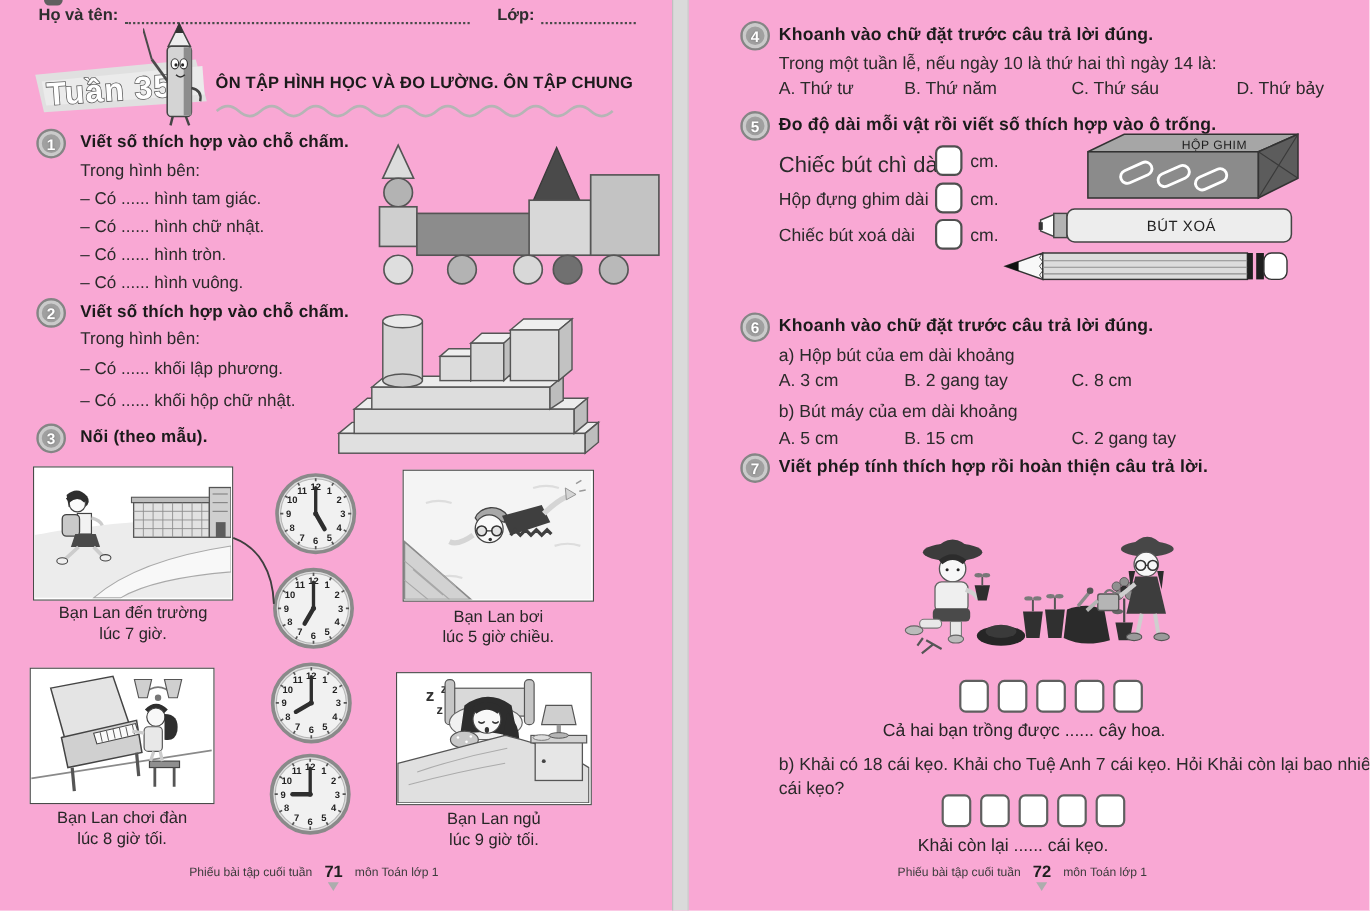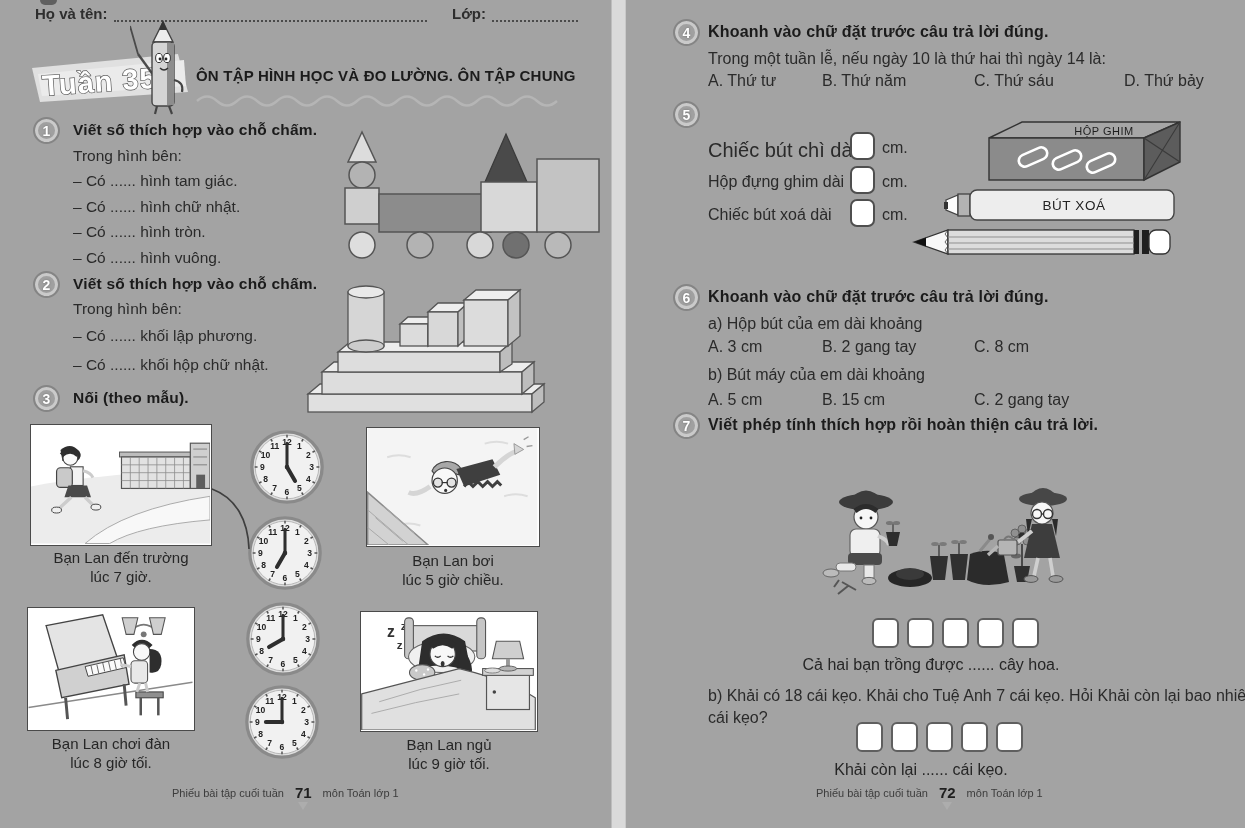--- a/index.html
+++ b/index.html
@@ -3,7 +3,7 @@
 <meta charset="utf-8">
 <style>
   html,body{margin:0;padding:0;background:#fff;}
-  #sheet{position:relative;width:1245px;height:828px;background:#a3a3a3;overflow:hidden;
+  #sheet{position:relative;width:1245px;height:828px;background:#f9a8d4;overflow:hidden;
          font-family:"Liberation Sans",sans-serif;color:#232323;}
   .abs{position:absolute;}
   .prompt{position:absolute;font-size:15.5px;font-weight:bold;color:#1b1b1b;white-space:nowrap;letter-spacing:.2px;}

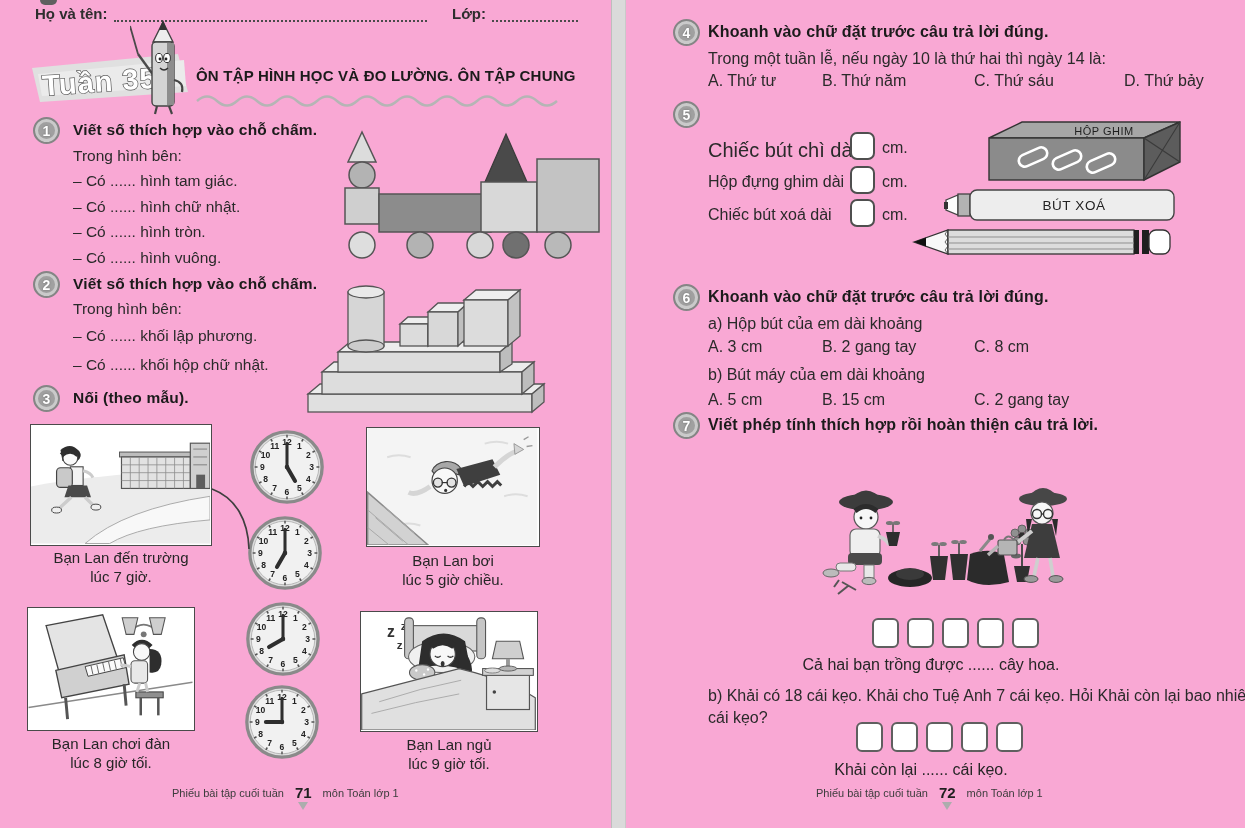--- a/index.html
+++ b/index.html
@@ -404,6 +404,7 @@
     <div class="txt" style="left:498px;top:72px;font-size:16px;">D. Thứ bảy</div>
 
     <div class="qbadge" style="left:47px;top:101px;">5</div>
+    <div class="prompt" style="left:82px;top:105px;font-size:16px;">Đo độ dài mỗi vật rồi viết số thích hợp vào ô trống.</div>
 
     <div class="txt" style="left:82px;top:139px;font-size:20px;">Chiếc bút chì dài</div>
     <div class="sbox" style="left:224px;top:132px;"></div>

